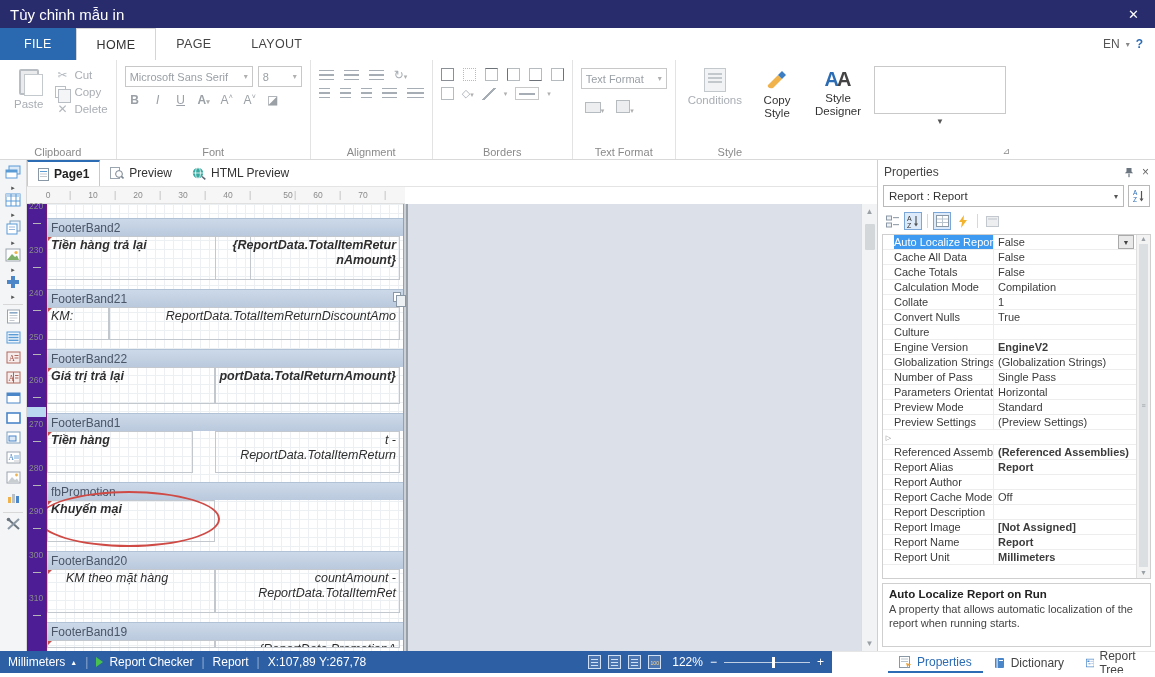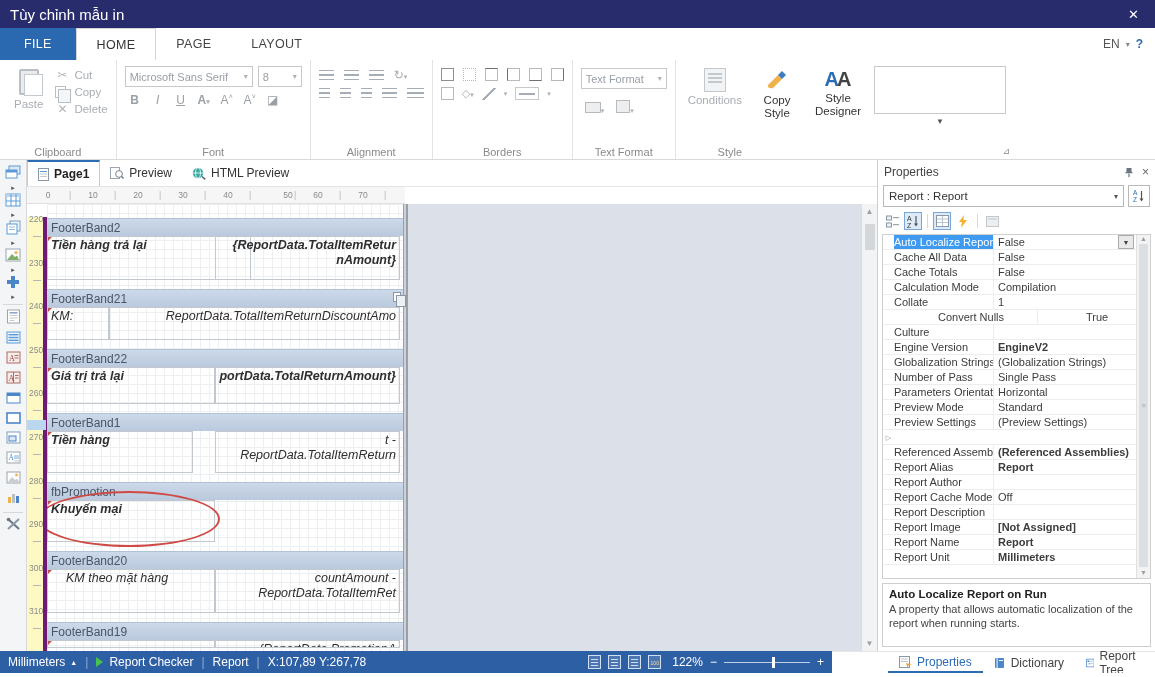--- a/index.html
+++ b/index.html
@@ -79,7 +79,7 @@
   .rulerH { position:absolute; top:0; left:0; width:378px; height:17px; background:#f6f6f6; border-bottom:1px solid #e0e0e0; font-size:8.5px; color:#8a8a8a; }
   .rh-num { position:absolute; top:3px; width:16px; text-align:center; }
   .rh-tick { position:absolute; top:3px; color:#b5b5b5; }
-  .rulerV { position:absolute; top:30px; bottom:0; left:0; width:20px; background:#fef9c3; border-right:4px solid #701a75; font-size:8.5px; color:#8a8a8a; }
+  .rulerV { position:absolute; top:17px; bottom:0; left:0; width:20px; background:#4c1d95; border-right:1px solid #701a75; font-size:8.5px; color:#8a8a8a; }
   .rv-num { position:absolute; left:2px; }
   .rv-tick { position:absolute; left:6px; width:8px; height:1px; background:#b5b5b5; }
   .rv-hl { position:absolute; left:0; width:19px; height:10px; background:#b9d7f1; }

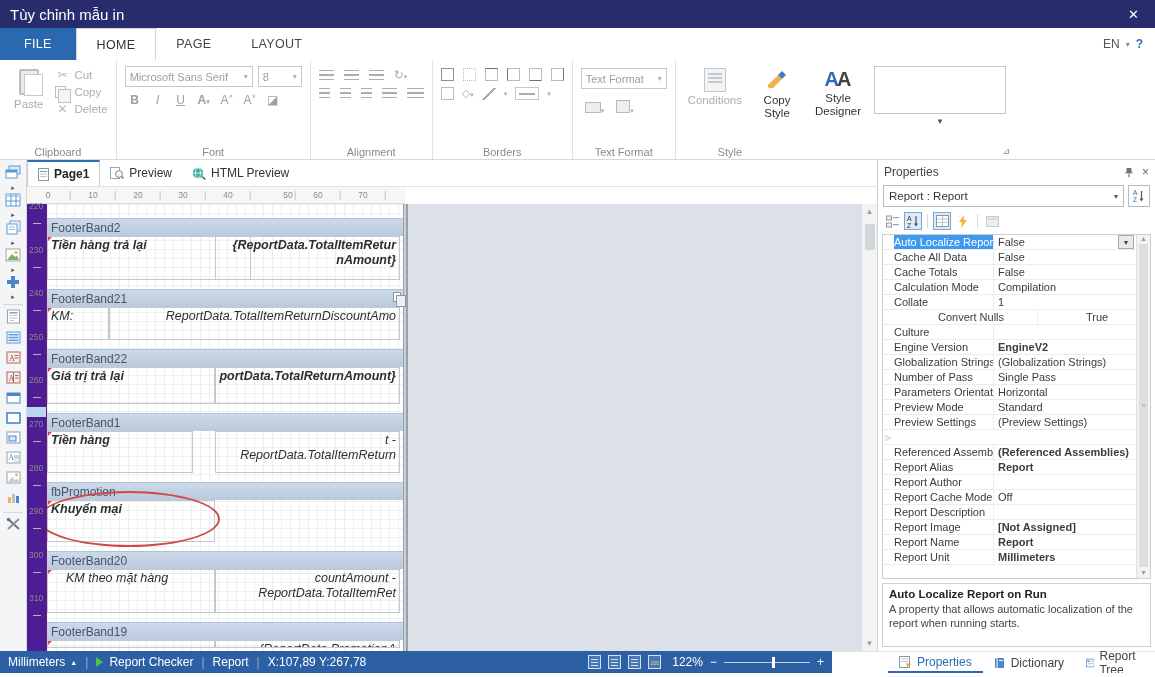--- a/index.html
+++ b/index.html
@@ -687,7 +687,7 @@
             <span class="pname">Collate</span>
             <span class="pval">1</span>
           </div>
-          <div class="prow" style="position: relative; gap: 44px;">
+          <div class="prow" style="position: relative;">
             <span class="pexp"></span>
             <span class="pname">Convert Nulls</span>
             <span class="pval">True</span>

